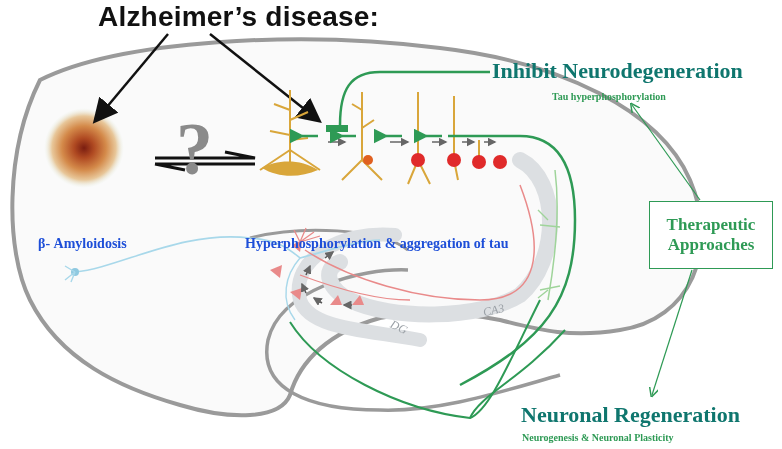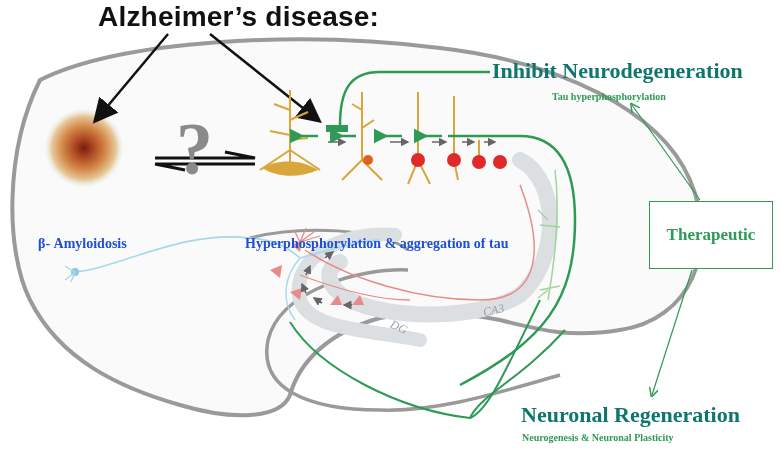--- a/index.html
+++ b/index.html
@@ -137,6 +137,7 @@
 
 <div class="thera-box">
   <span>Therapeutic</span>
+  <span>Approaches</span>
 </div>
 
 <div class="green-big stim">Neuronal Regeneration</div>

